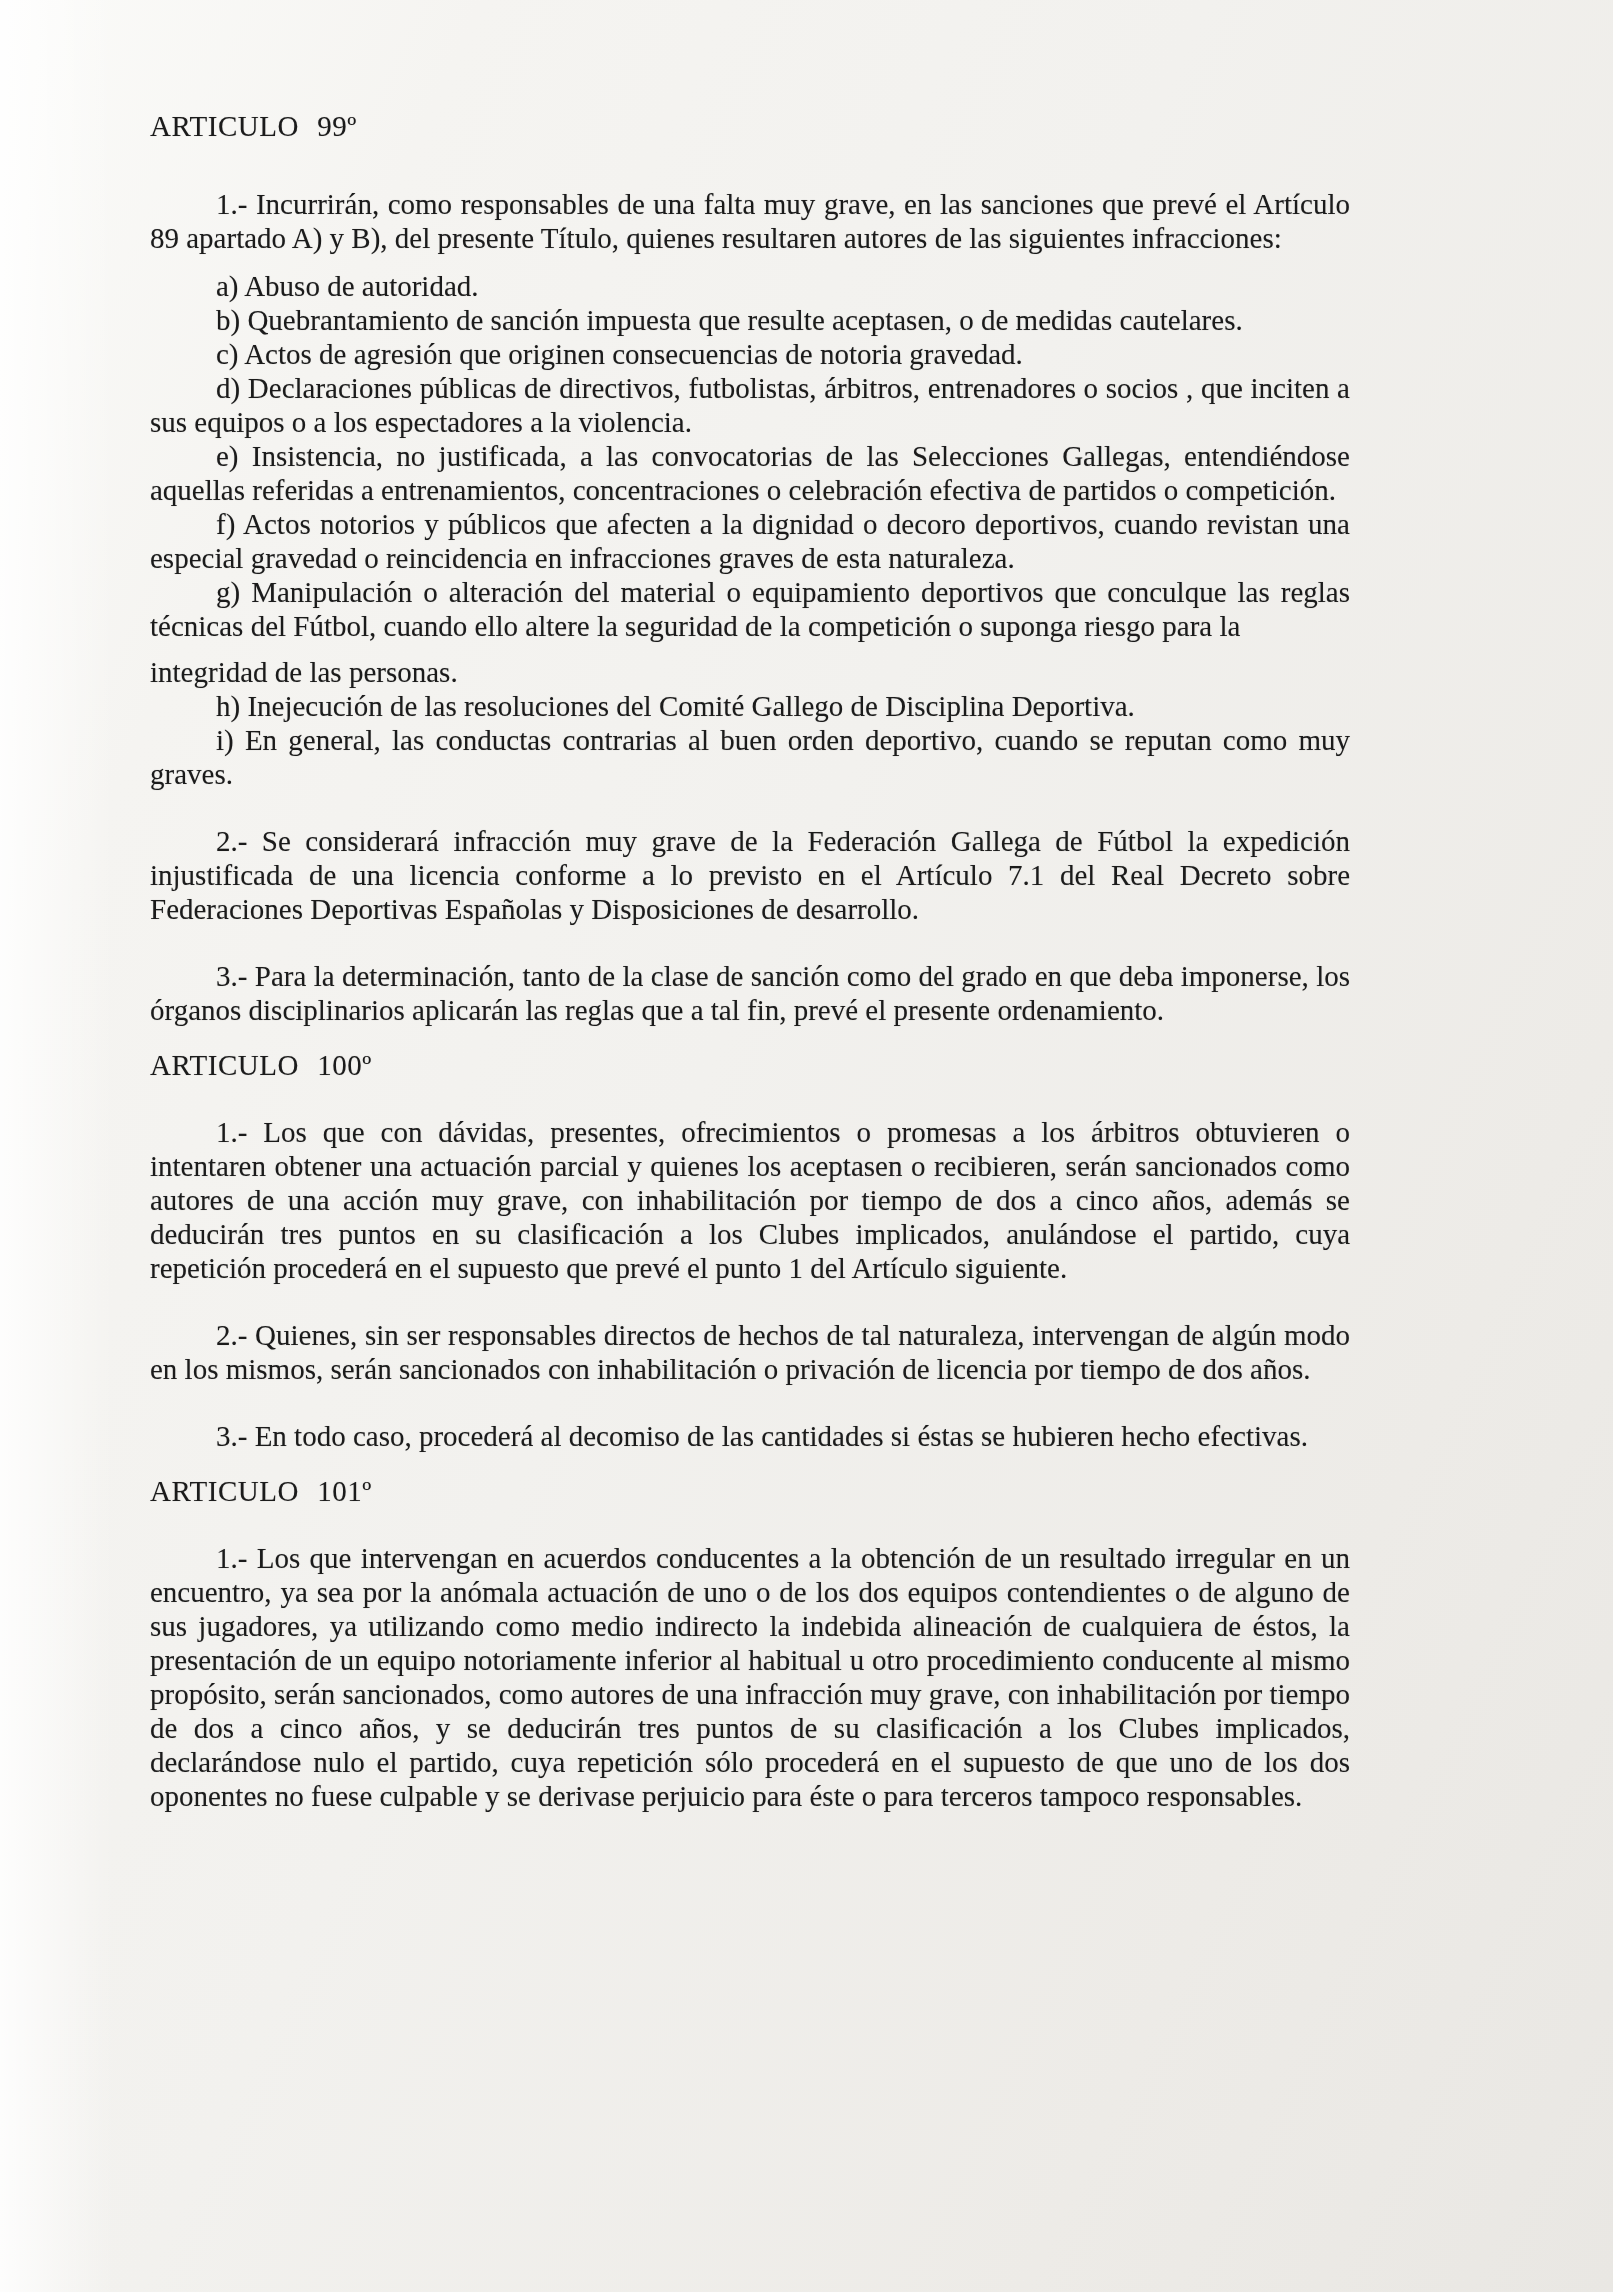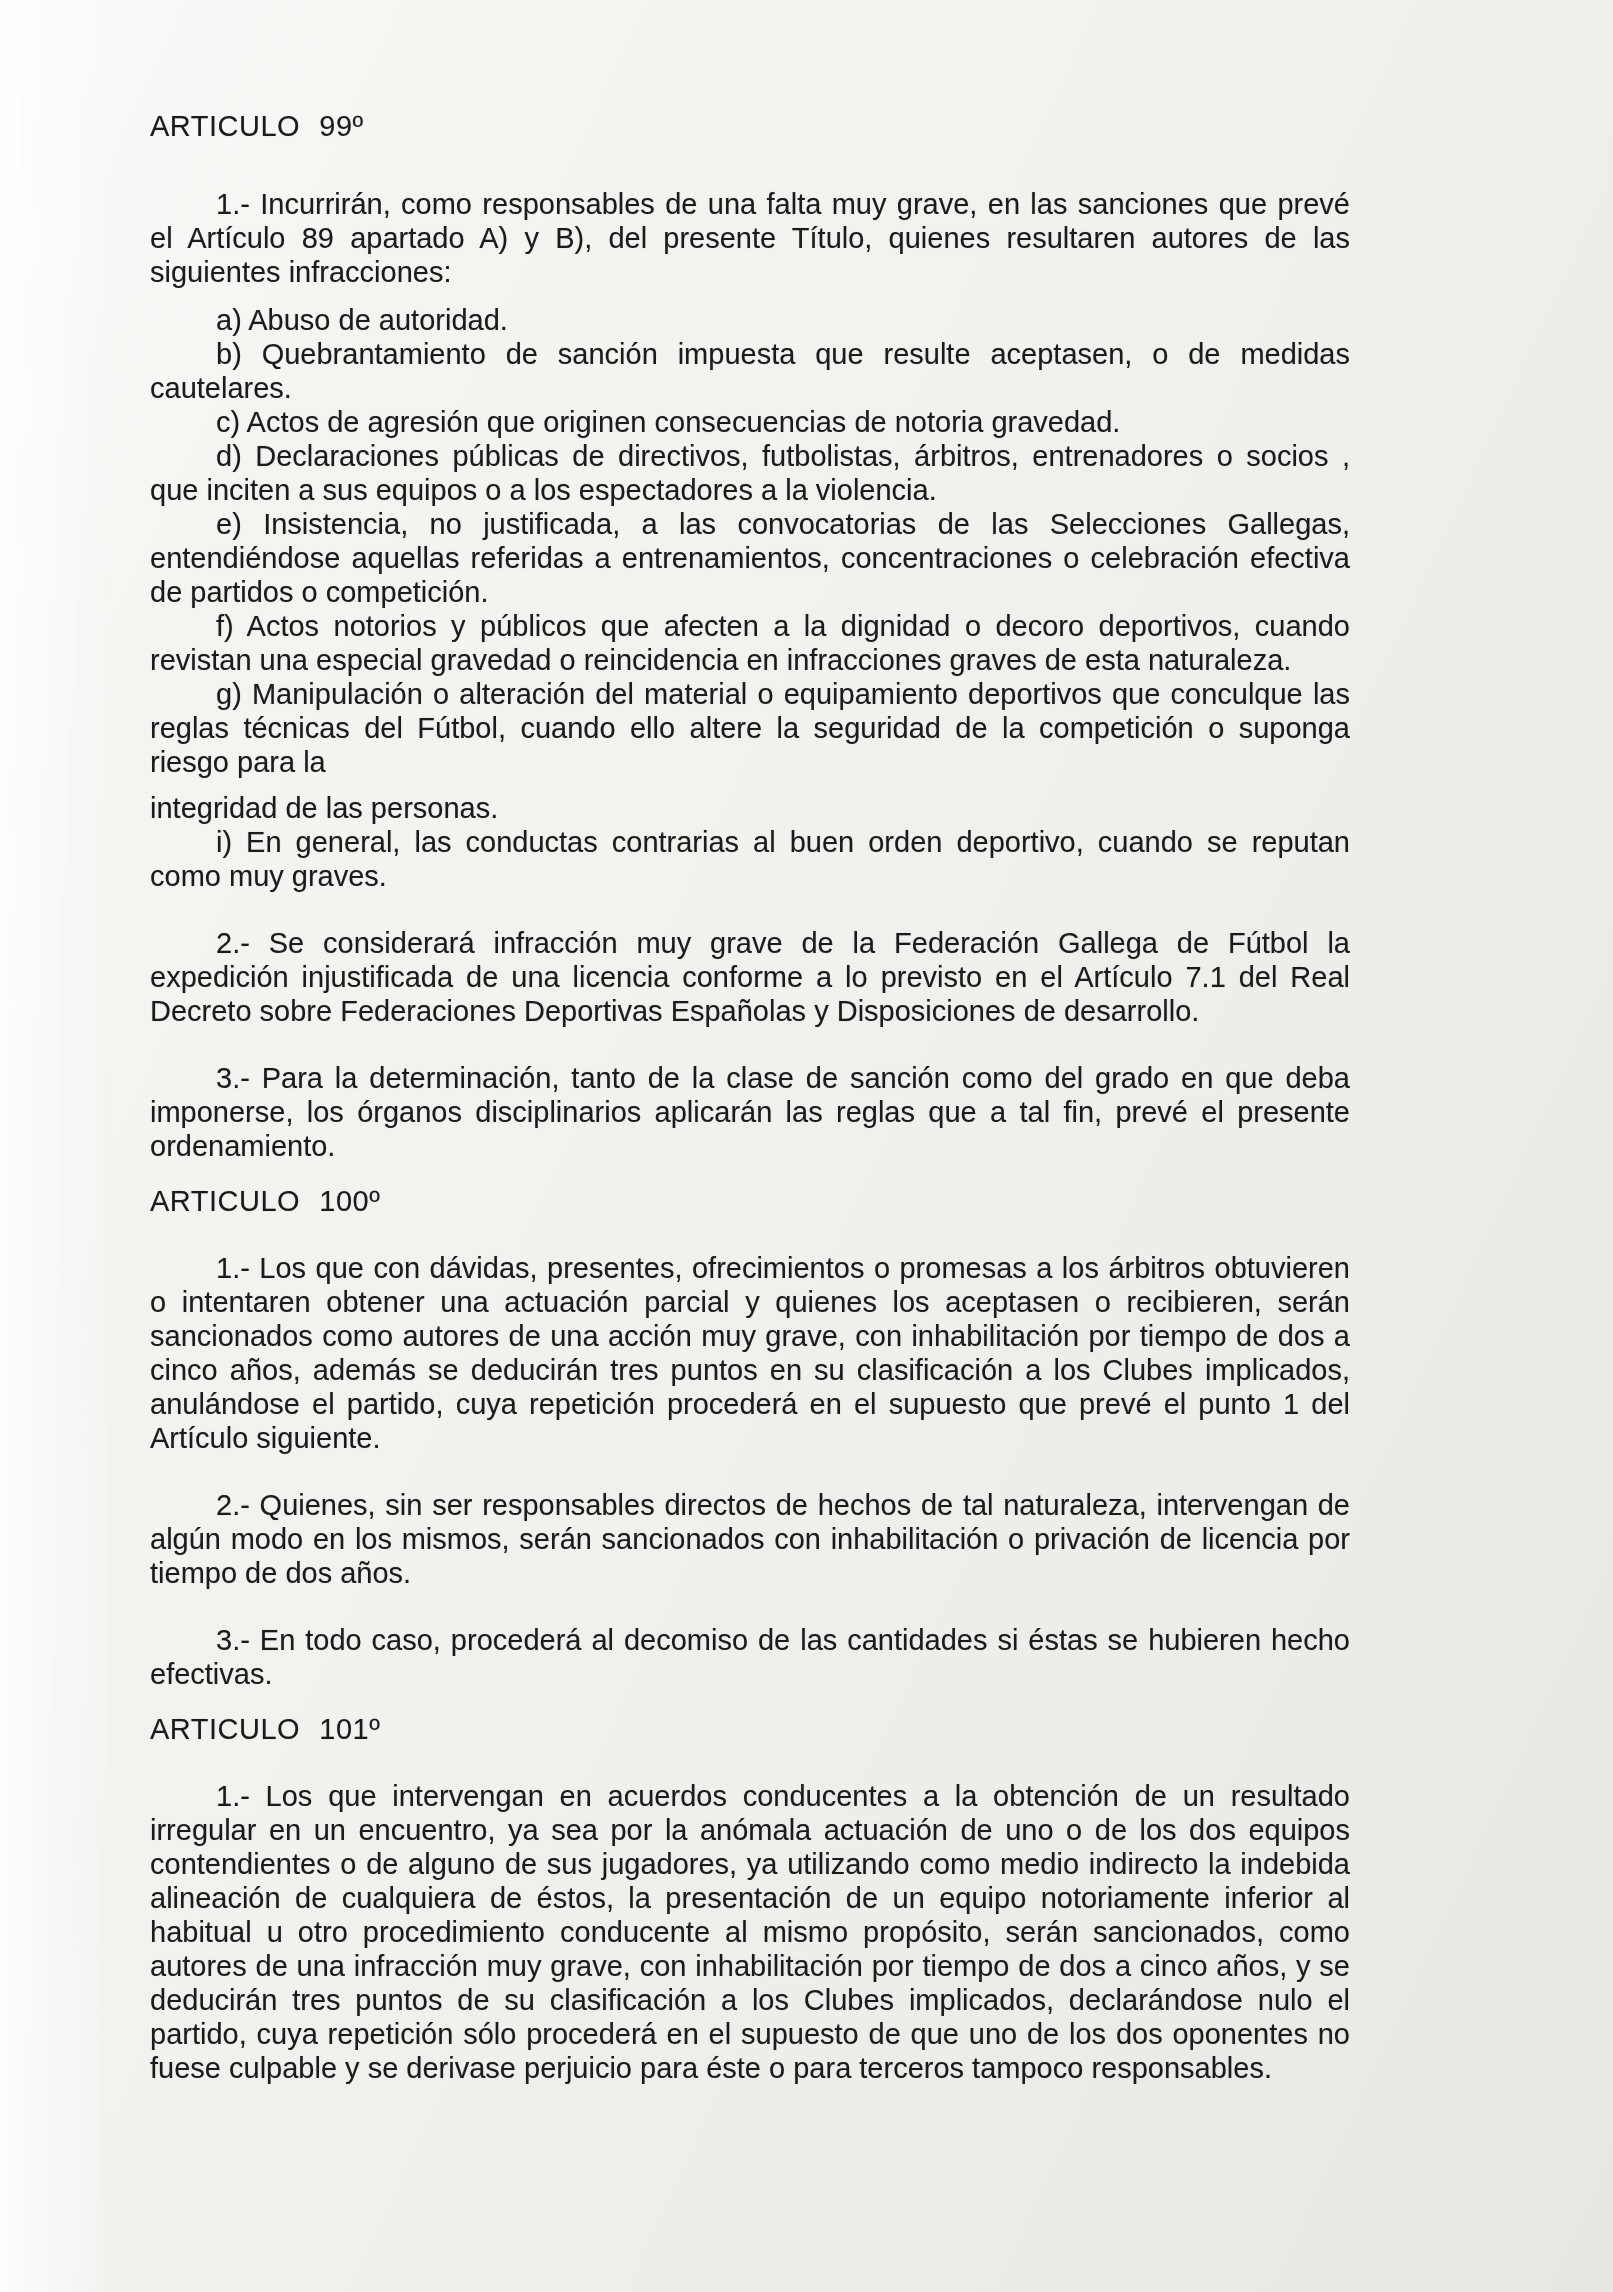--- a/index.html
+++ b/index.html
@@ -30,6 +30,7 @@
     width: 1614px;
     height: 2292px;
     padding: 109px 264px 0 150px;
+    font-family: Liberation Serif, serif;
   }
   h2, p {
     margin: 0;

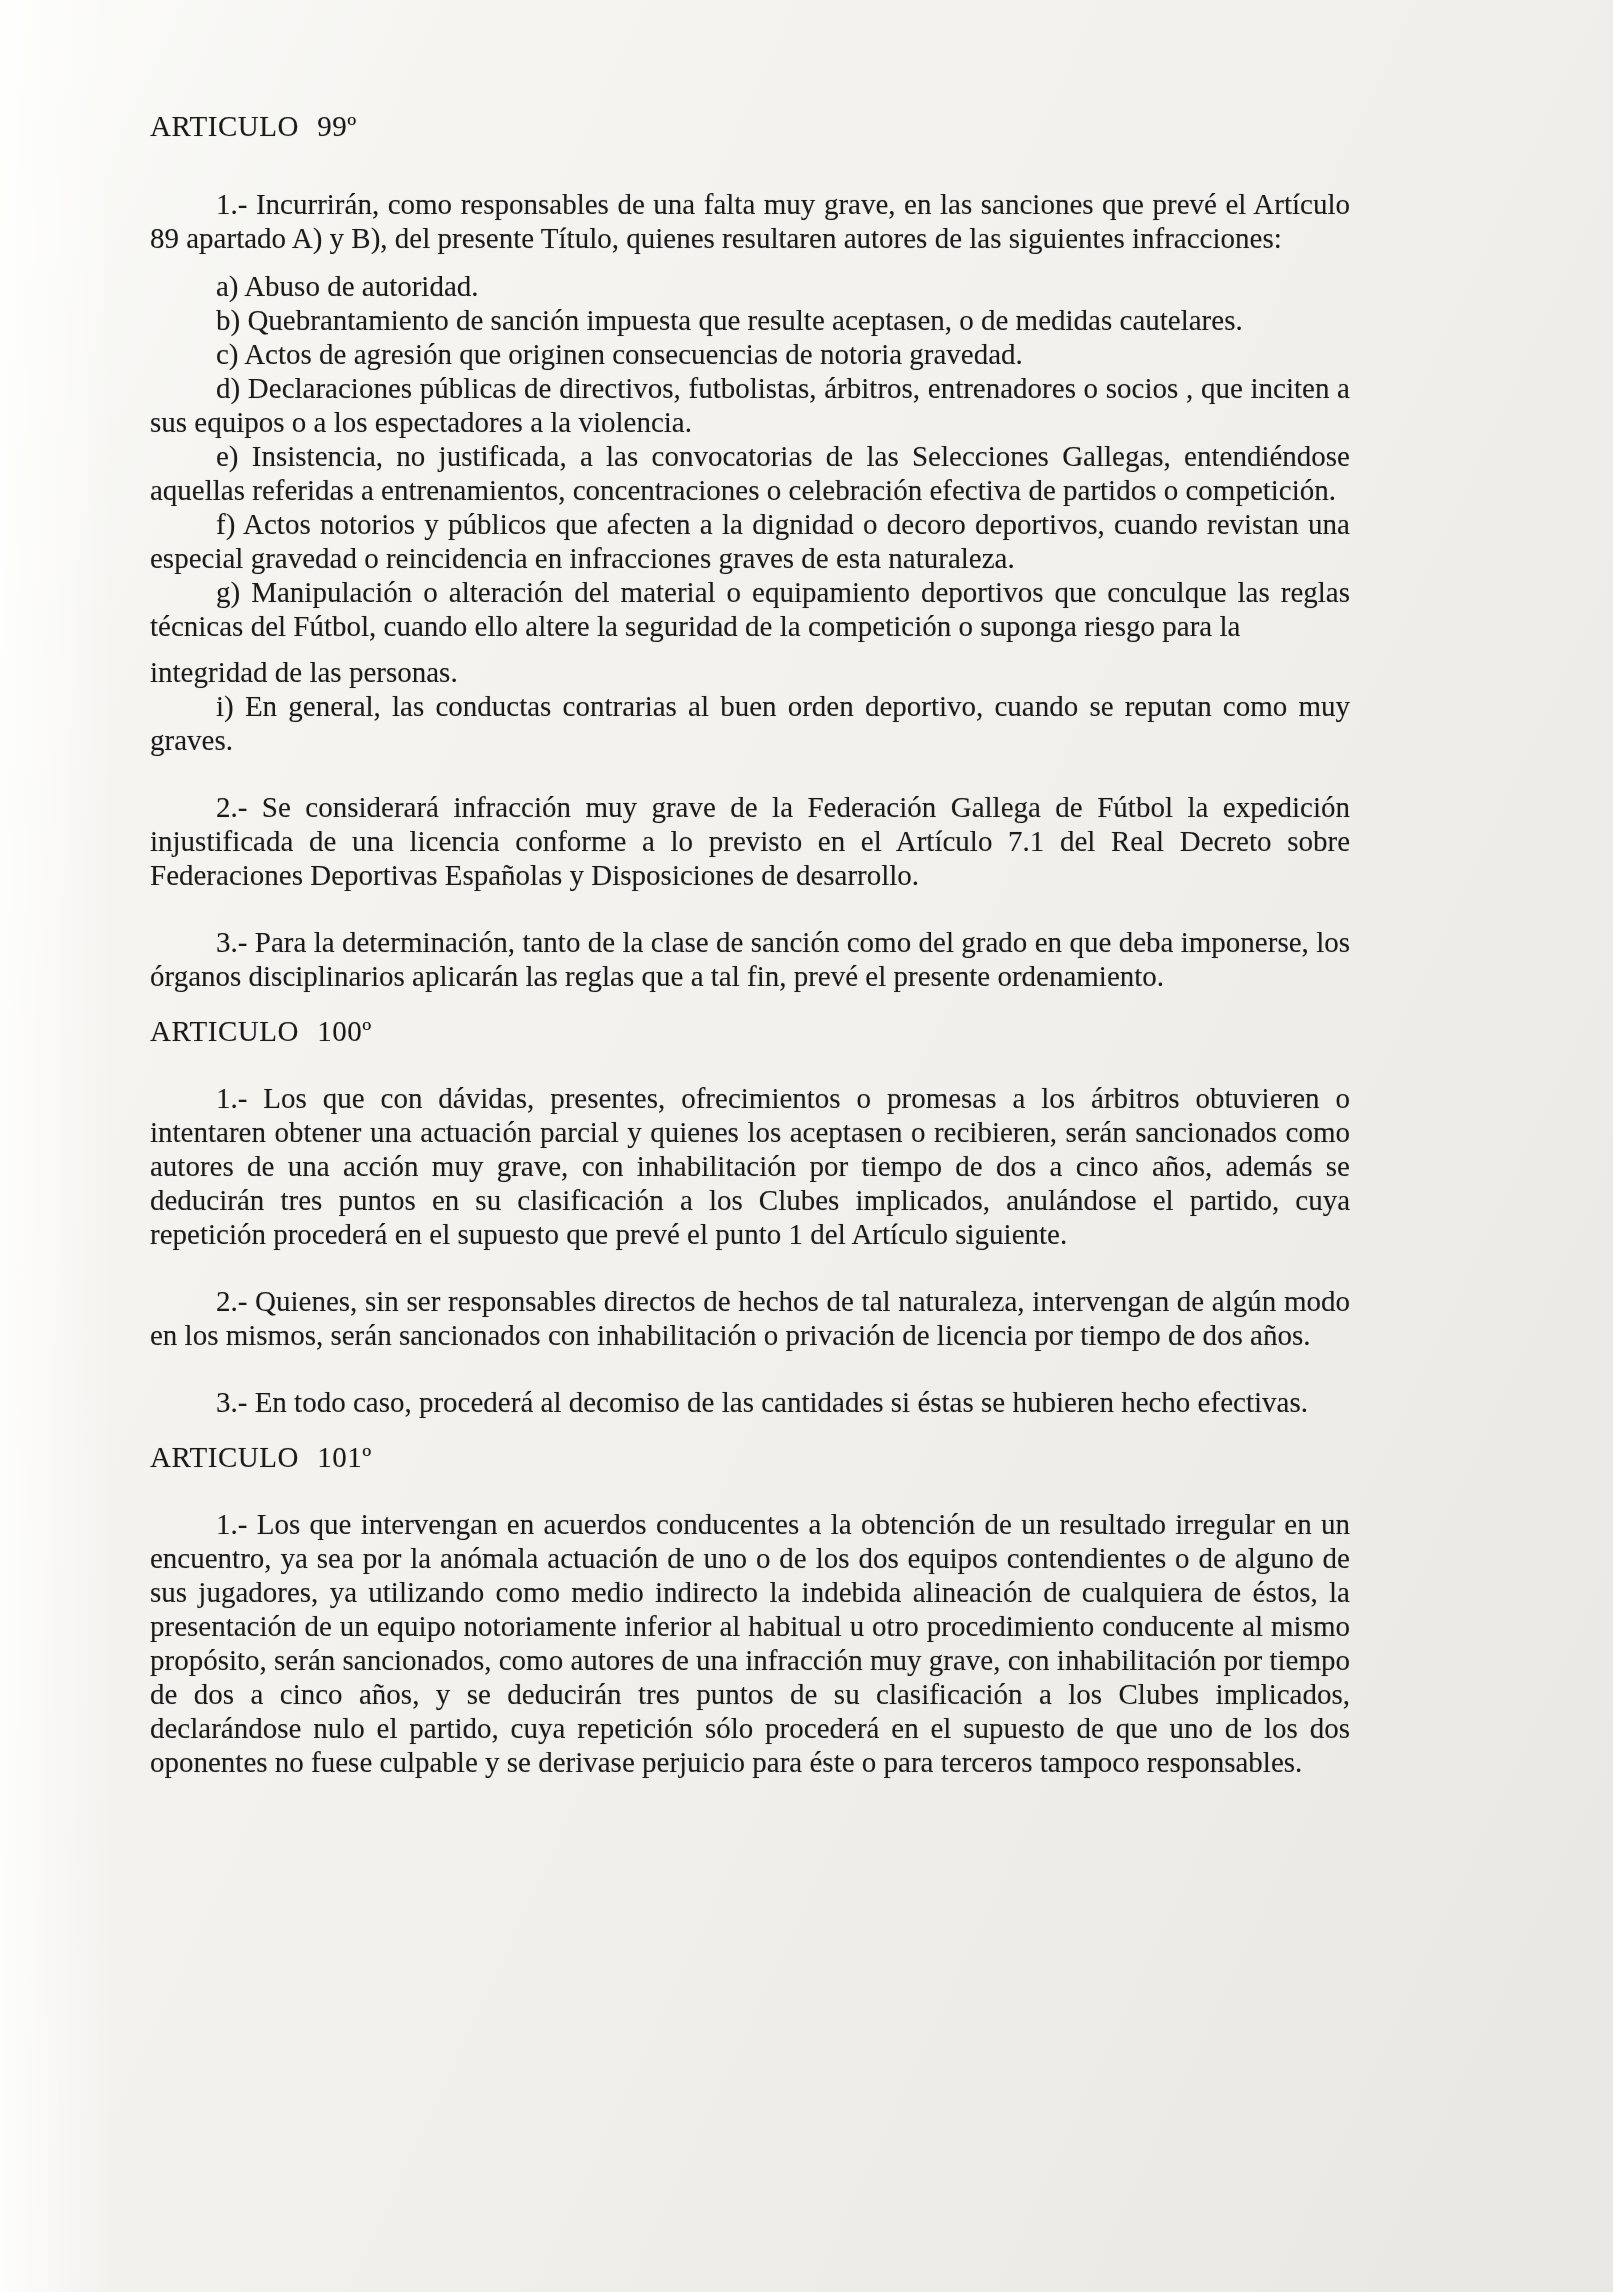--- a/index.html
+++ b/index.html
@@ -86,6 +86,7 @@
     <p class="item">f) Actos notorios y públicos que afecten a la dignidad o decoro deportivos, cuando revistan una especial gravedad o reincidencia en infracciones graves de esta naturaleza.</p>
     <p class="item">g) Manipulación o alteración del material o equipamiento deportivos que conculque las reglas técnicas del Fútbol, cuando ello altere la seguridad de la competición o suponga riesgo para la</p>
     <p class="item-continuation">integridad de las personas.</p>
+    <p class="item">h) Inejecución de las resoluciones del Comité Gallego de Disciplina Deportiva.</p>
     <p class="item">i) En general, las conductas contrarias al buen orden deportivo, cuando se reputan como muy graves.</p>
     <p class="para">2.- Se considerará infracción muy grave de la Federación Gallega de Fútbol la expedición injustificada de una licencia conforme a lo previsto en el Artículo 7.1 del Real Decreto sobre Federaciones Deportivas Españolas y Disposiciones de desarrollo.</p>
     <p class="para">3.- Para la determinación, tanto de la clase de sanción como del grado en que deba imponerse, los órganos disciplinarios aplicarán las reglas que a tal fin, prevé el presente ordenamiento.</p>

